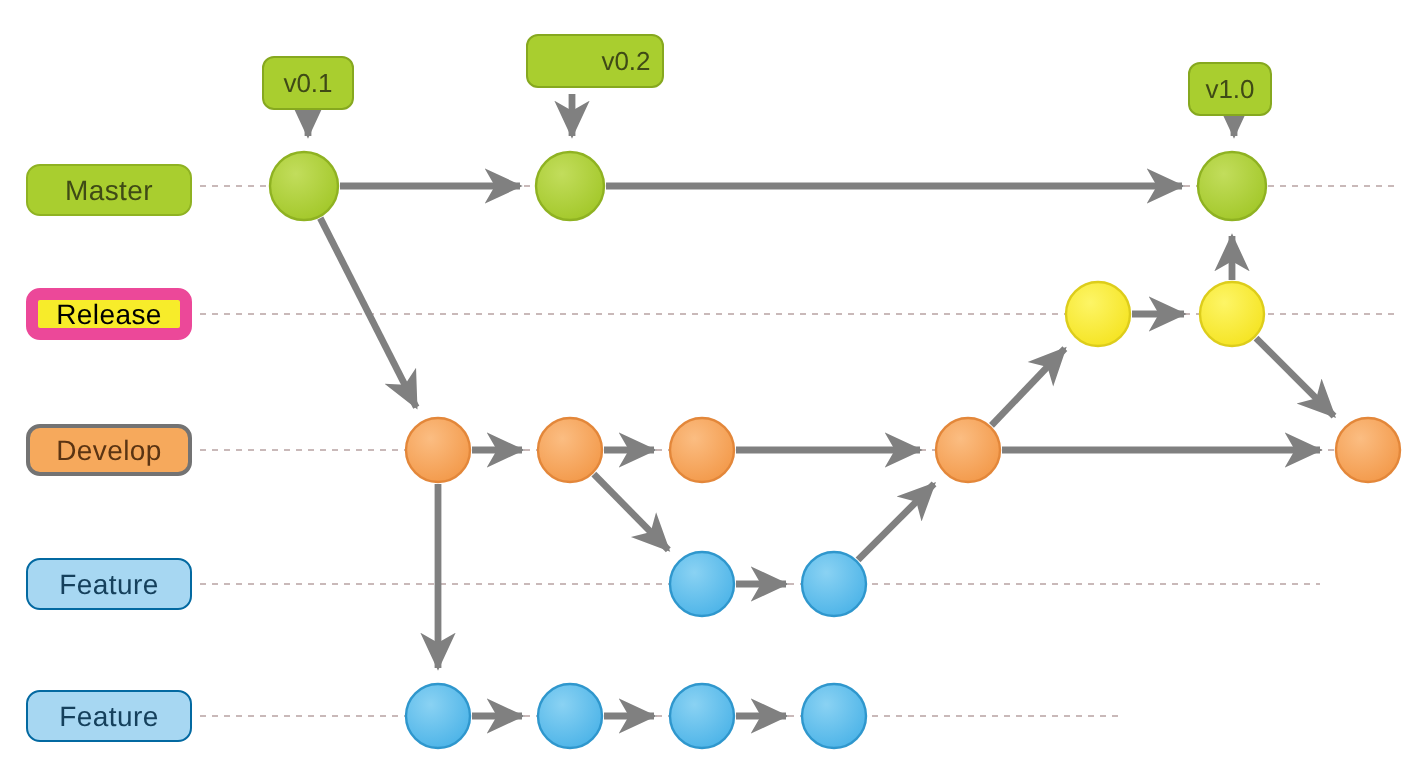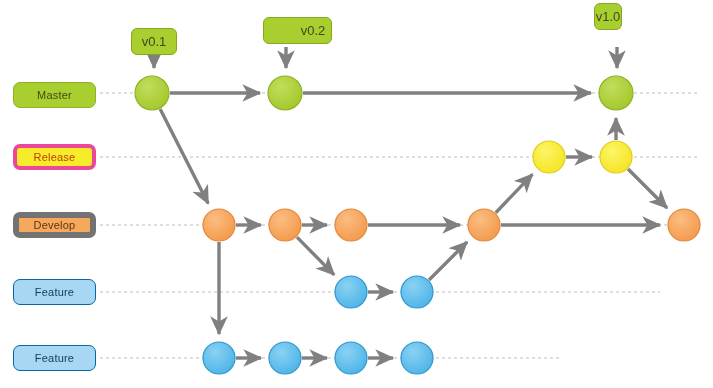--- a/index.html
+++ b/index.html
@@ -127,7 +127,7 @@
   <div id="tags">
       <div class="tag" style="left: 131px; top: 28px; width: 46px; height: 27px;">v0.1</div>
       <div class="tag" style="left: 263px; top: 17px; width: 69px; height: 27px; padding-left: 31px;">v0.2</div>
-      <div class="tag" style="left: 594px; top: 3px; width: 28px; height: 27px;">v1.0</div>
+      <div class="tag" style="left: 594px; top: 31px; width: 42px; height: 27px;">v1.0</div>
     </div>
 </div>
 

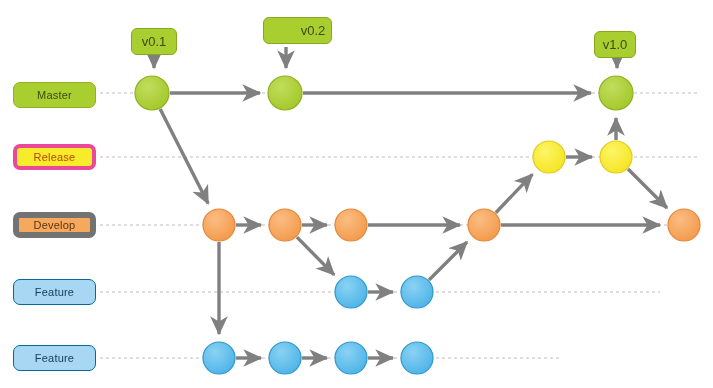--- a/index.html
+++ b/index.html
@@ -17,7 +17,7 @@
     display:flex;align-items:center;justify-content:center;
     box-sizing:border-box;
     border-radius:7px;
-    font-size:11px;
+    font-size:14px;
     color:#3b3b30;
     letter-spacing:.2px;
     white-space:nowrap;

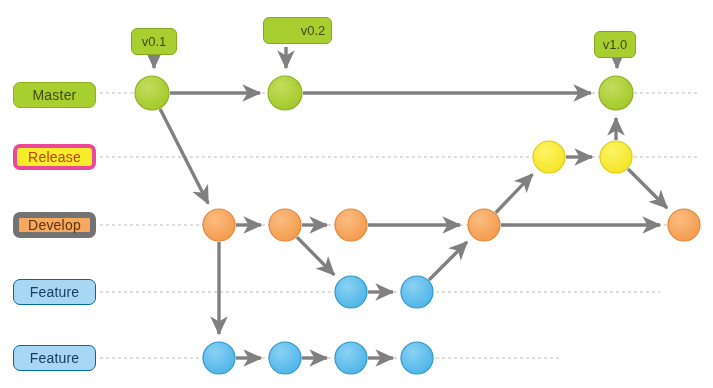--- a/index.html
+++ b/index.html
@@ -24,7 +24,7 @@
     text-align:center;
   }
   .chip-master{background:#a9ce2f;border:1px solid #8fb222;color:#3f4a16;}
-  .chip-release{background:#f7ec2a;border:4px solid #ec4899;color:#c2410c;}
+  .chip-release{background:#f7ec2a;border:6px solid #ec4899;color:#000000;}
   .chip-develop{background:#f6a95c;border:6px solid #737373;color:#5a3413;}
   .chip-feature{background:#a7d7f2;border:1px solid #0369a1;color:#15405c;}
 

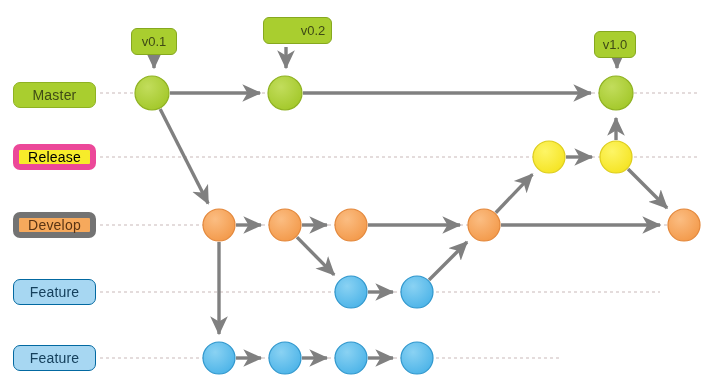--- a/index.html
+++ b/index.html
@@ -25,7 +25,7 @@
   }
   .chip-master{background:#a9ce2f;border:1px solid #8fb222;color:#3f4a16;}
   .chip-release{background:#f7ec2a;border:6px solid #ec4899;color:#000000;}
-  .chip-develop{background:#f6a95c;border:6px solid #737373;color:#5a3413;}
+  .chip-develop{background:#f6a95c;border:2px solid #737373;color:#5a3413;}
   .chip-feature{background:#a7d7f2;border:1px solid #0369a1;color:#15405c;}
 
   .tag{

